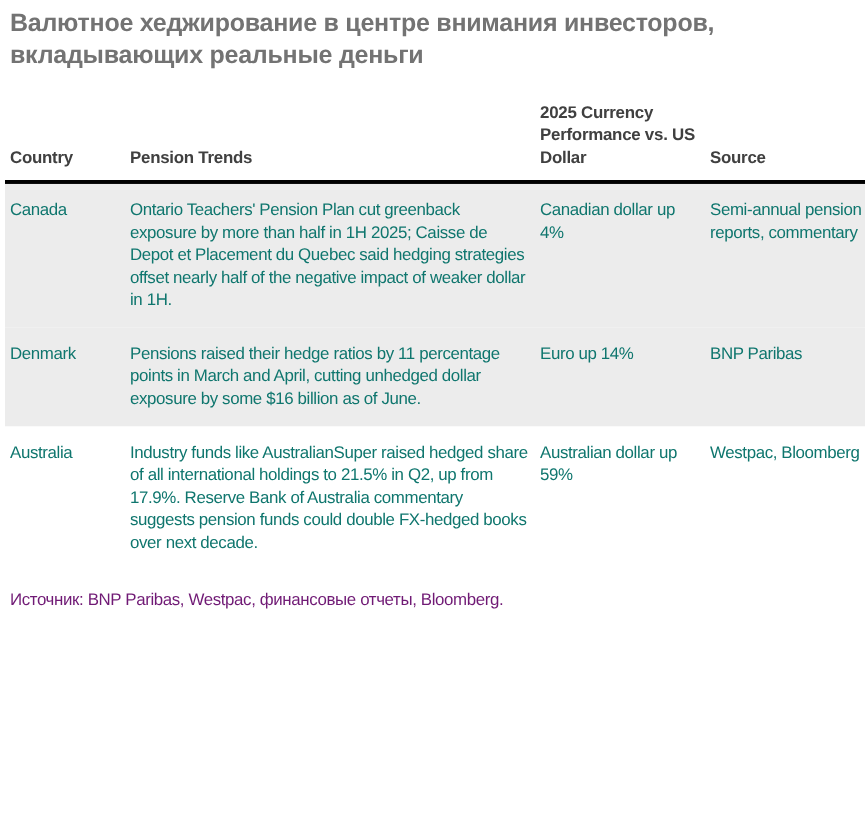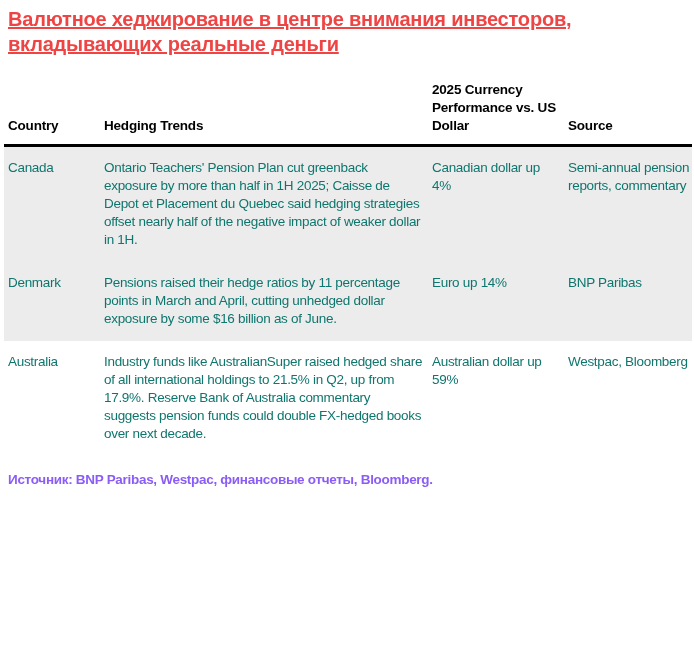--- a/index.html
+++ b/index.html
@@ -19,10 +19,9 @@
     font-weight: bold;
     line-height: 25px;
     letter-spacing: -0.2px;
-    color: #ef4444;
+    color: #737373;
     margin: 2px 6px 0 4px;
     max-width: 672px;
-    text-decoration: underline;
   }
   table.data-table {
     width: 688px;

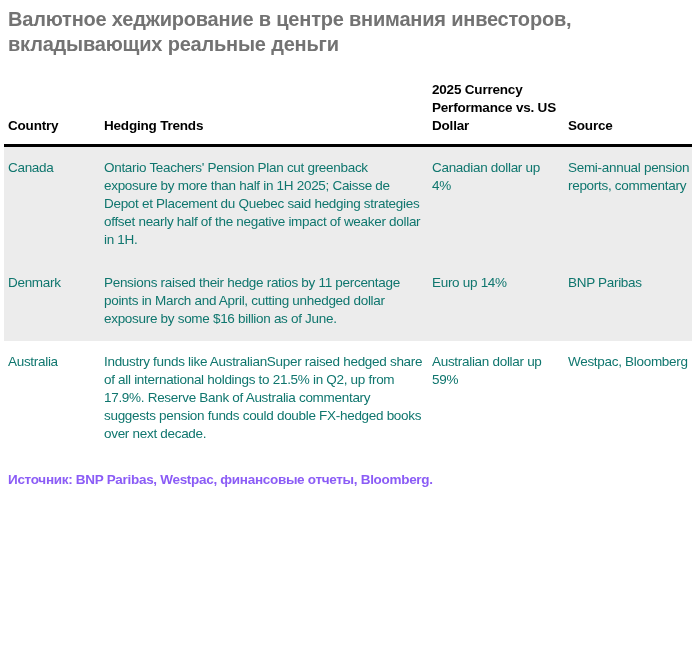--- a/index.html
+++ b/index.html
@@ -40,7 +40,7 @@
     font-weight: bold;
     line-height: 18px;
     letter-spacing: -0.2px;
-    color: #000000;
+    color: #404040;
     padding: 0 8px 9px 0;
     border-bottom: 3px solid #000000;
   }

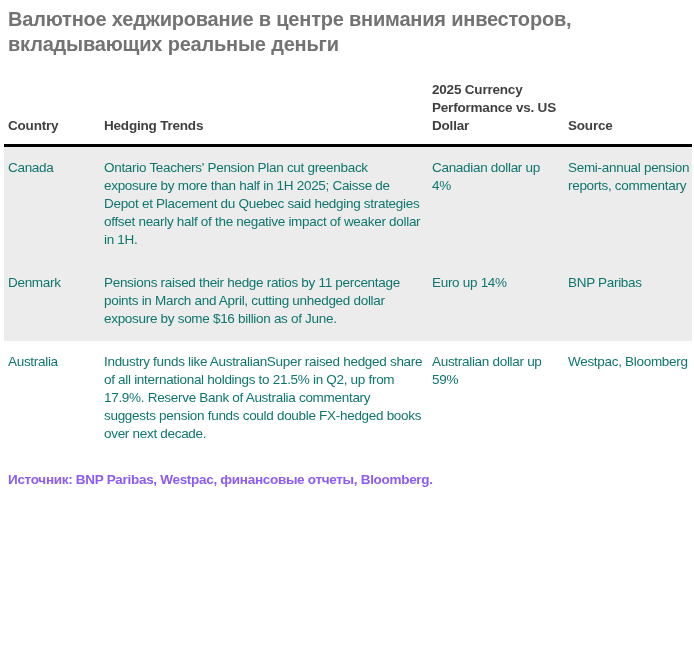--- a/index.html
+++ b/index.html
@@ -84,7 +84,7 @@
     <thead>
       <tr>
         <th class="country">Country</th>
-        <th class="trend">Hedging Trends</th>
+        <th class="trend">Pension Trends</th>
         <th class="currency">2025 Currency Performance vs. US Dollar</th>
         <th class="source">Source</th>
       </tr>

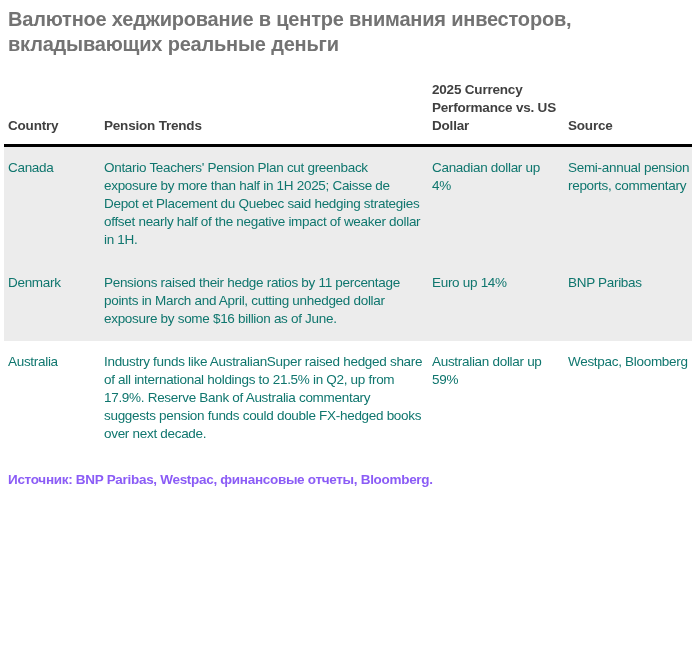--- a/index.html
+++ b/index.html
@@ -62,9 +62,8 @@
     font-size: 13.5px;
     line-height: 18px;
     letter-spacing: -0.3px;
-    color: #8b5cf6;
+    color: #701a75;
     margin: 15px 6px 12px 4px;
-    font-weight: bold;
   }
 </style>
 </head>

